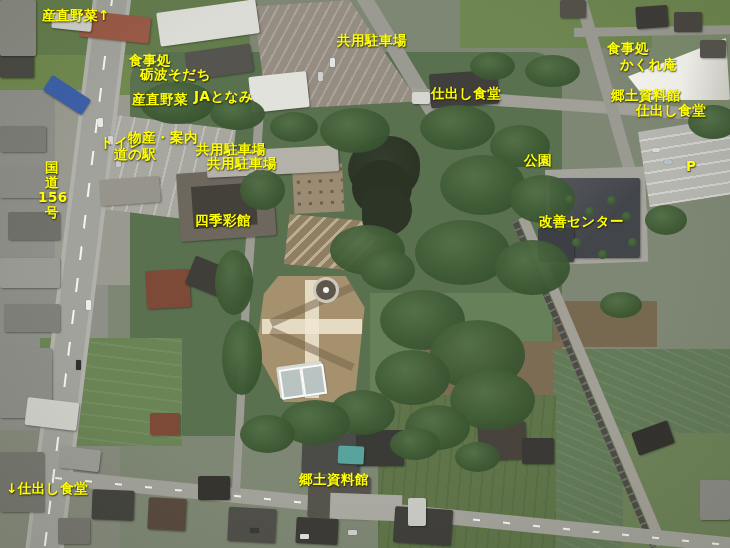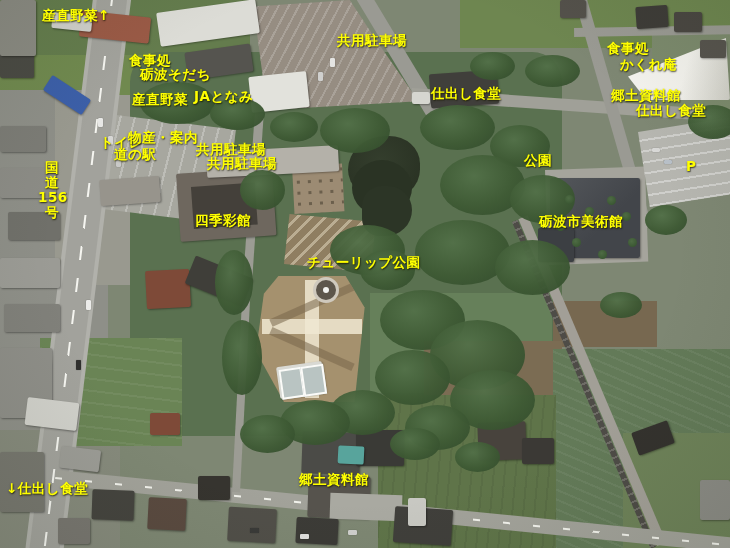--- a/index.html
+++ b/index.html
@@ -218,7 +218,7 @@
 156
 号</div>
       <div class="map-label" style="left: 195px; top: 213px;">四季彩館</div>
-      <div class="map-label" style="left: 539px; top: 214px;">砺波市美術館</div>
+      <div class="map-label" style="left: 539px; top: 214px;">改善センター</div>
       <div class="map-label" style="left: 307px; top: 255px;">チューリップ公園</div>
       <div class="map-label" style="left: 299px; top: 472px;">郷土資料館</div>
       <div class="map-label" style="left: 6px; top: 481px;">↓仕出し食堂</div>

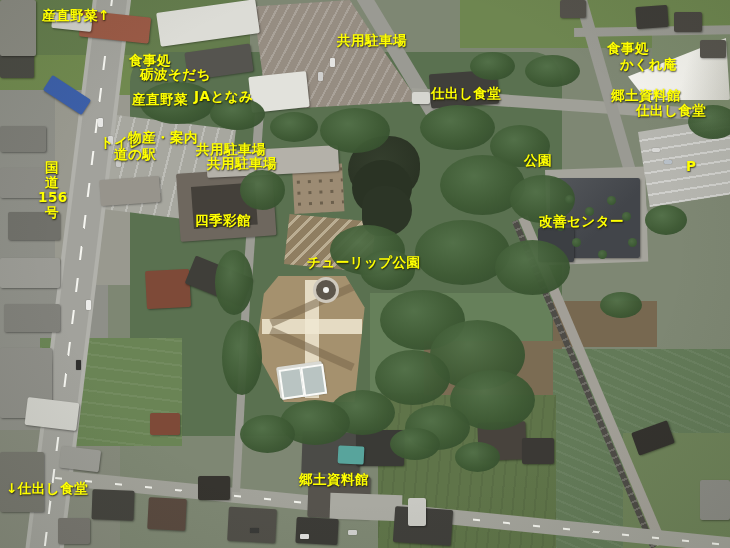--- a/index.html
+++ b/index.html
@@ -219,7 +219,6 @@
 号</div>
       <div class="map-label" style="left: 195px; top: 213px;">四季彩館</div>
       <div class="map-label" style="left: 539px; top: 214px;">改善センター</div>
-      <div class="map-label" style="left: 307px; top: 255px;">チューリップ公園</div>
       <div class="map-label" style="left: 299px; top: 472px;">郷土資料館</div>
       <div class="map-label" style="left: 6px; top: 481px;">↓仕出し食堂</div>
     </div>

